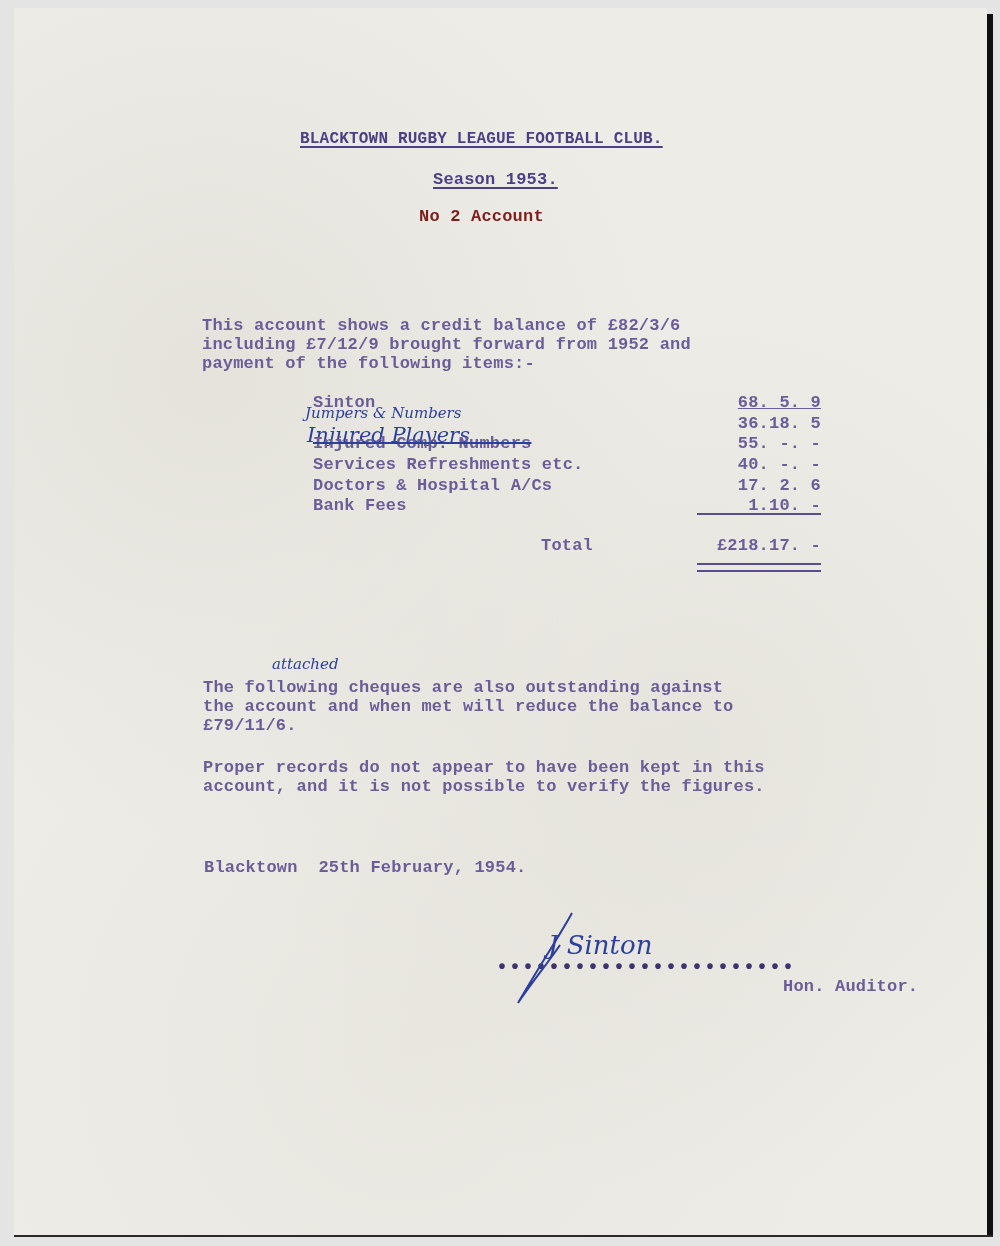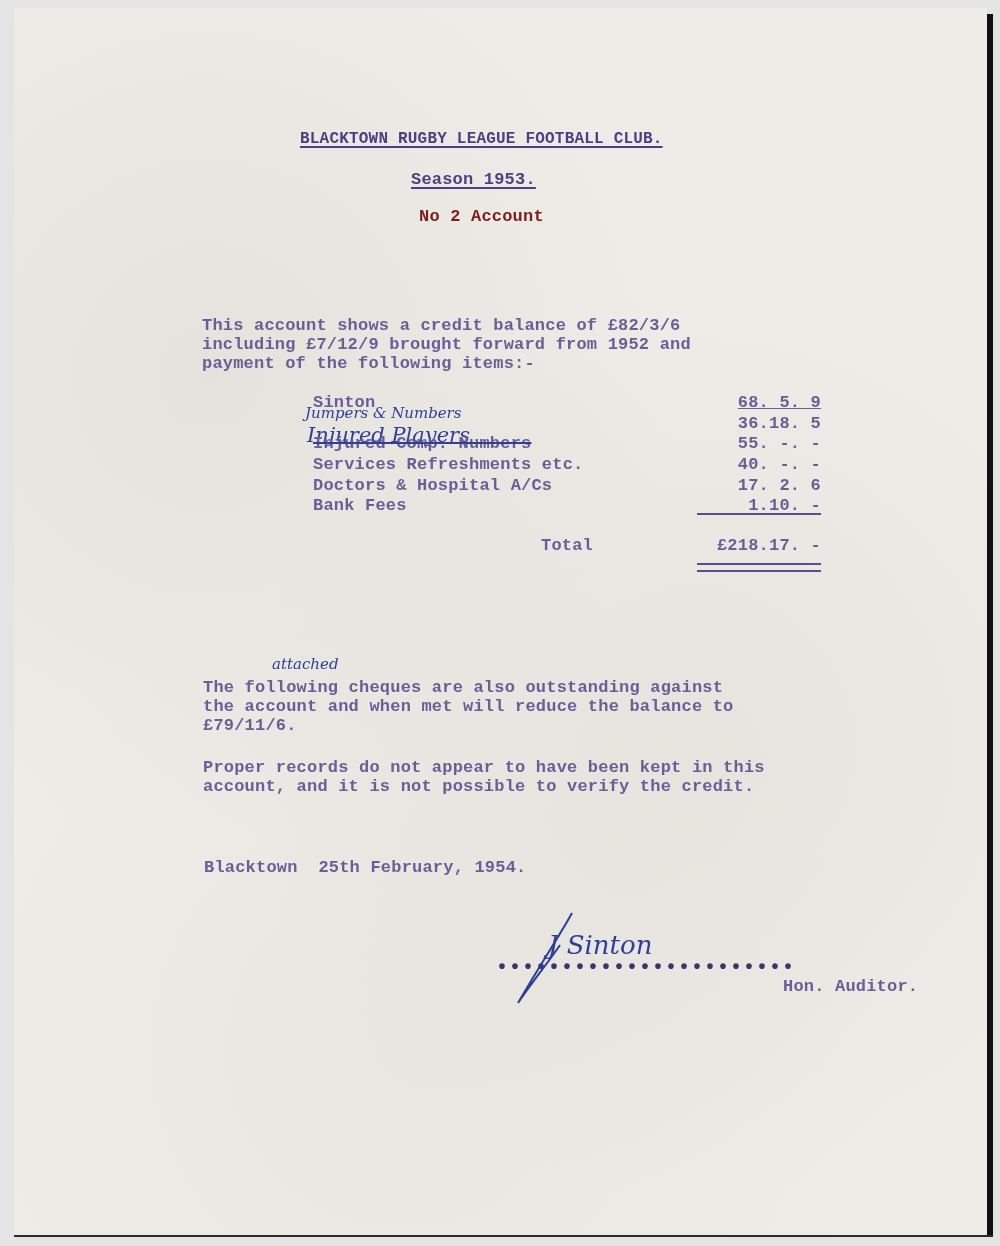--- a/index.html
+++ b/index.html
@@ -42,7 +42,7 @@
 <div class="bottom-edge"></div>
 
 <div class="typed heading" style="left:300px;top:130px;font-size:16px;">BLACKTOWN RUGBY LEAGUE FOOTBALL CLUB.</div>
-<div class="typed heading" style="left:411px;top:170px;">Season 1953.</div>
+<div class="typed heading" style="left:433px;top:170px;">Season 1953.</div>
 <div class="typed head-plain" style="left:419px;top:207px;">No 2 Account</div>
 
 <div class="typed para" style="left:202px;top:316px;">This account shows a credit balance of £82/3/6</div>

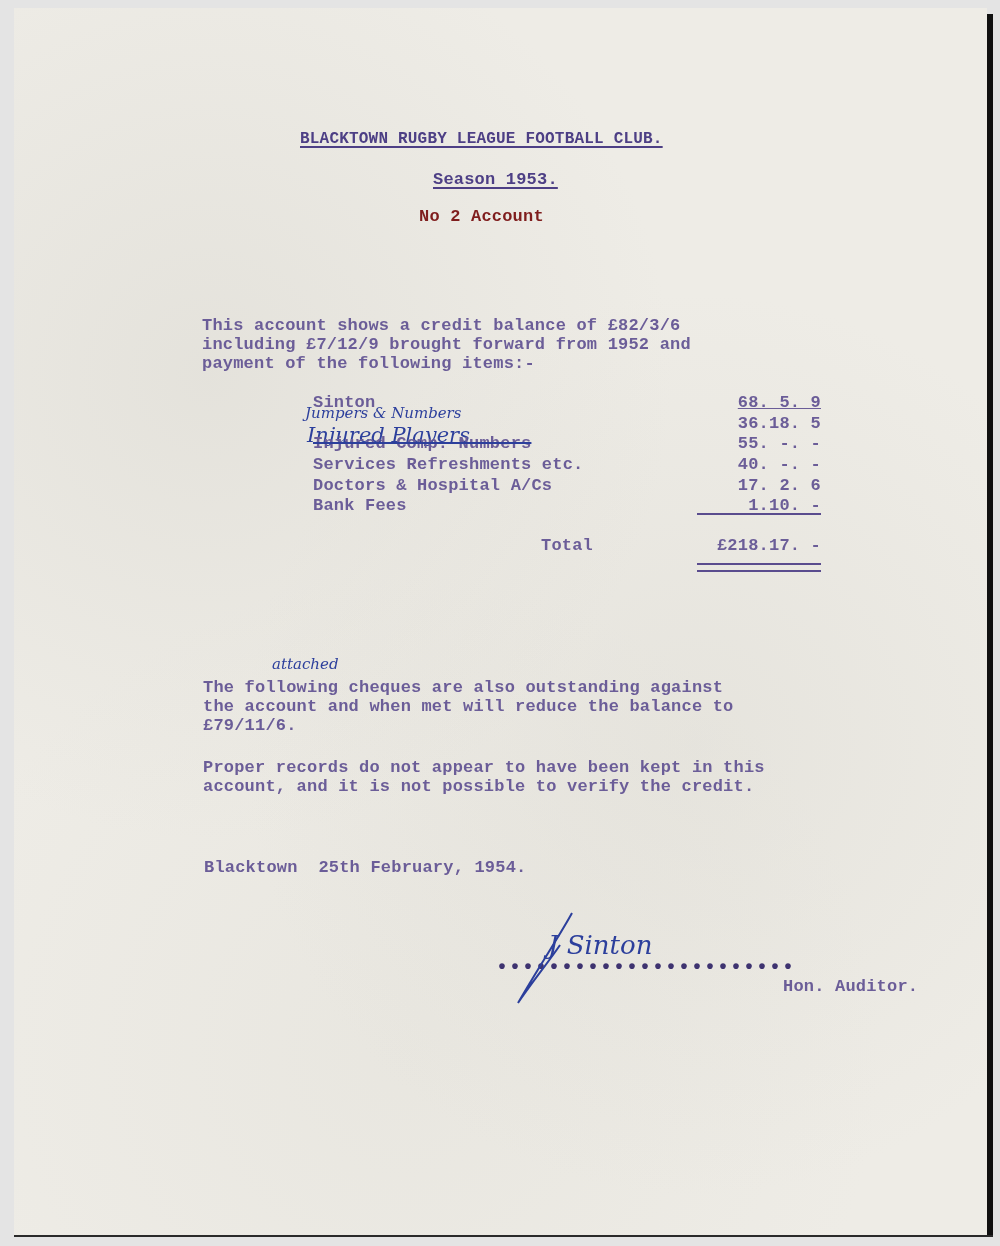--- a/index.html
+++ b/index.html
@@ -76,7 +76,7 @@
 <div class="typed para" style="left:203px;top:716px;">£79/11/6.</div>
 
 <div class="typed para" style="left:203px;top:758px;">Proper records do not appear to have been kept in this</div>
-<div class="typed para" style="left:203px;top:777px;">account, and it is not possible to verify the credit.</div>
+<div class="typed para" style="left:203px;top:777px;">account, and it is not possible to verify the figures.</div>
 
 <div class="typed" style="left:204px;top:858px;">Blacktown  25th February, 1954.</div>
 

